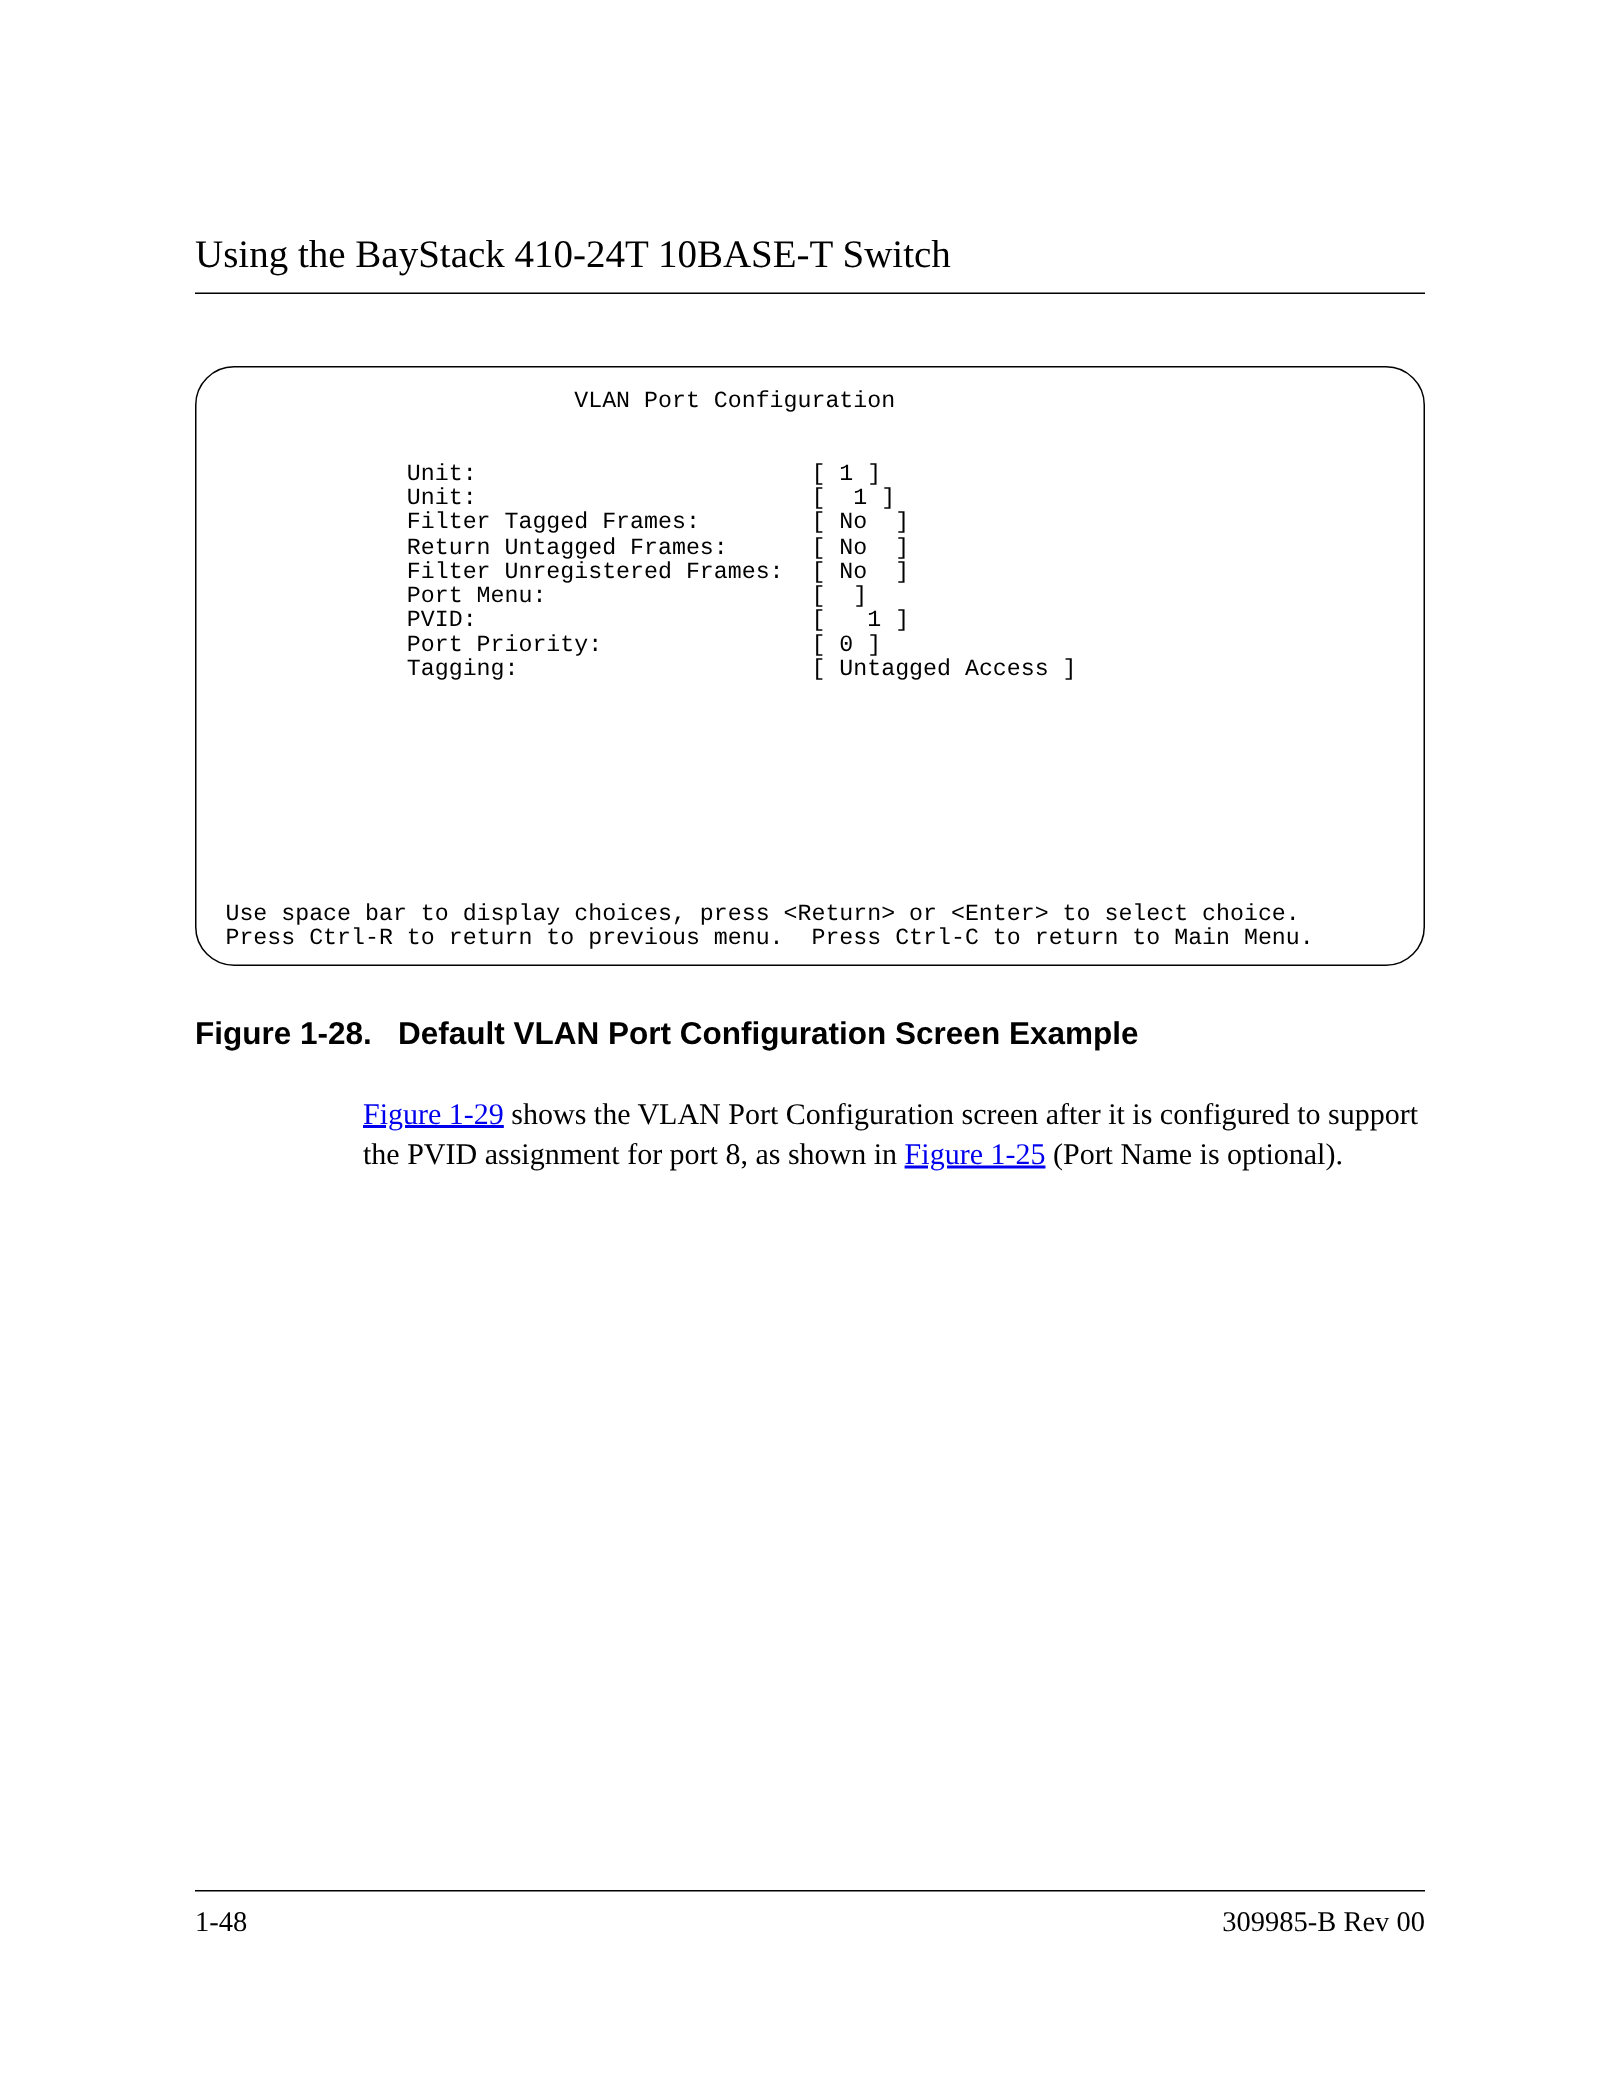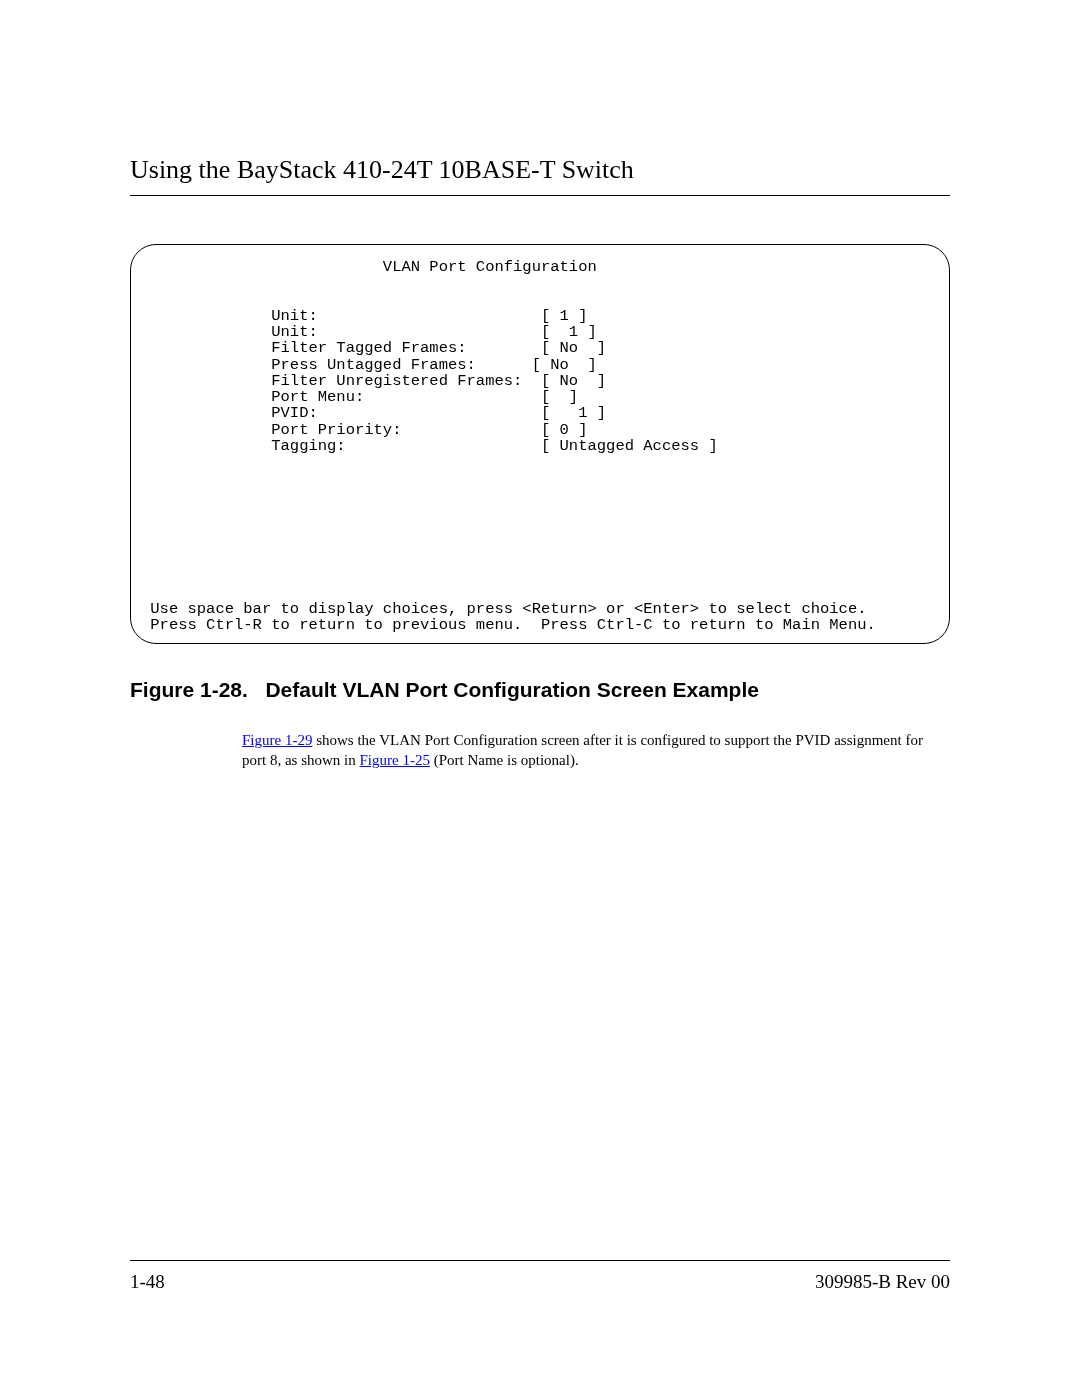--- a/index.html
+++ b/index.html
@@ -75,7 +75,7 @@
 <span>              Unit:                        </span><span>[ 1 ]</span>
 <span>              Unit:                        </span><span>[  1 ]</span>
 <span>              Filter Tagged Frames:        </span><span>[ No  ]</span>
-<span>              Press Untagged Frames:      </span><span>[ No  ]</span>
+<span>              Return Untagged Frames:      </span><span>[ No  ]</span>
 <span>              Filter Unregistered Frames:  </span><span>[ No  ]</span>
 <span>              Port Menu:                   </span><span>[  ]</span>
 <span>              PVID:                        </span><span>[   1 ]</span>

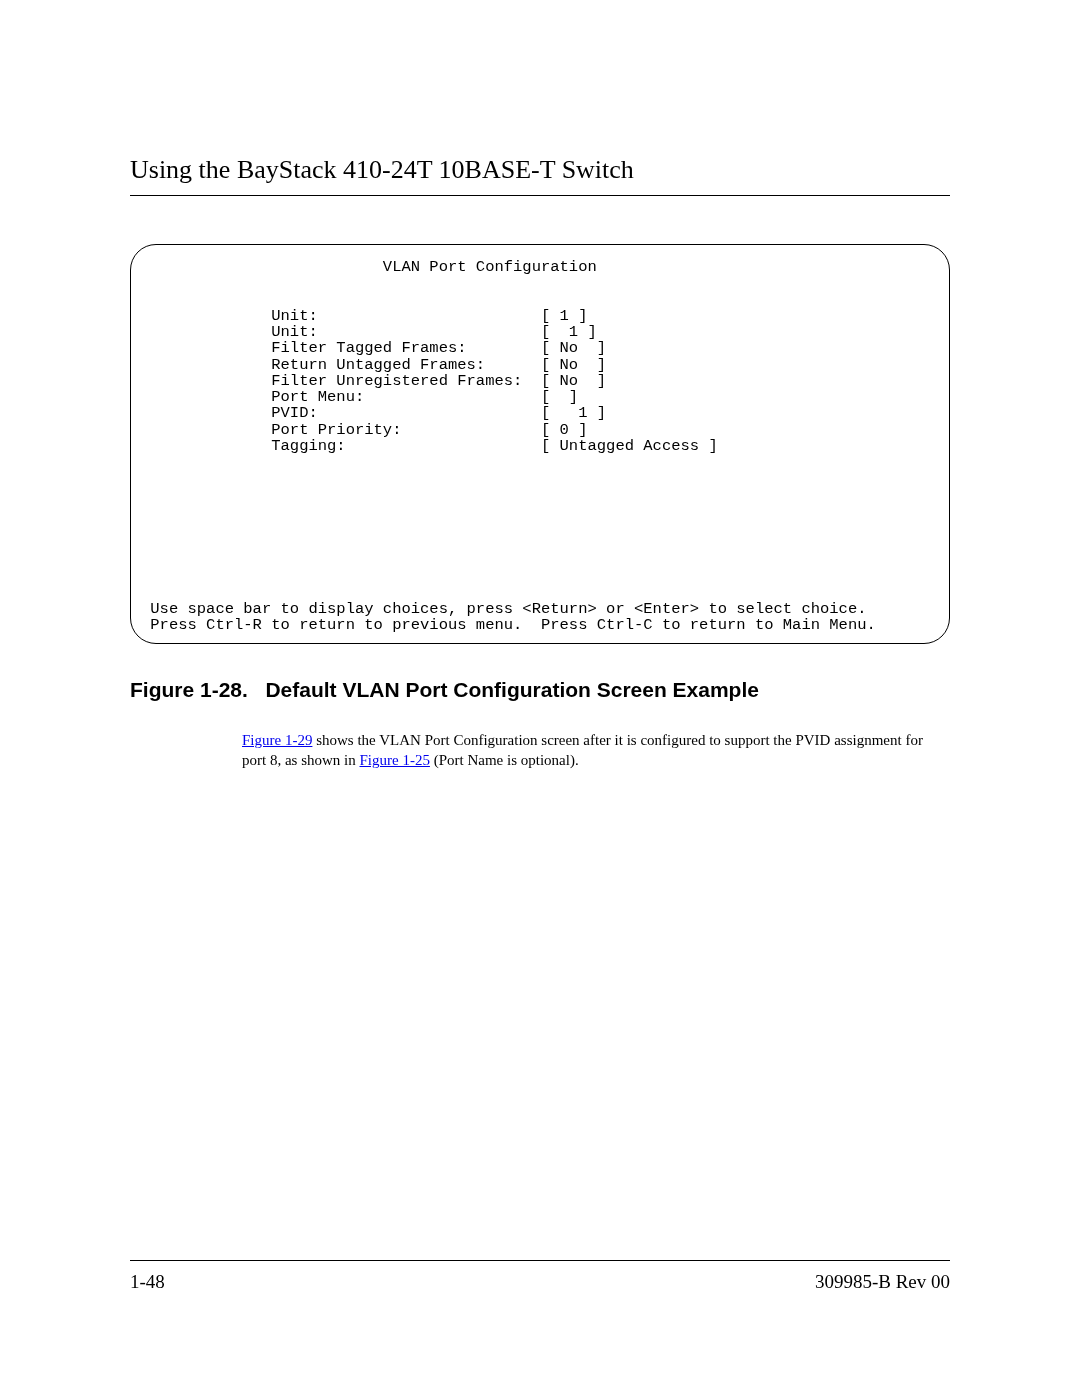--- a/index.html
+++ b/index.html
@@ -40,7 +40,7 @@
     margin: 34px 0 28px 0;
   }
   .body-text {
-    font-size: 15px;
+    font-size: 20px;
     line-height: 1.35;
     margin-left: 112px;
     margin-bottom: 22px;

